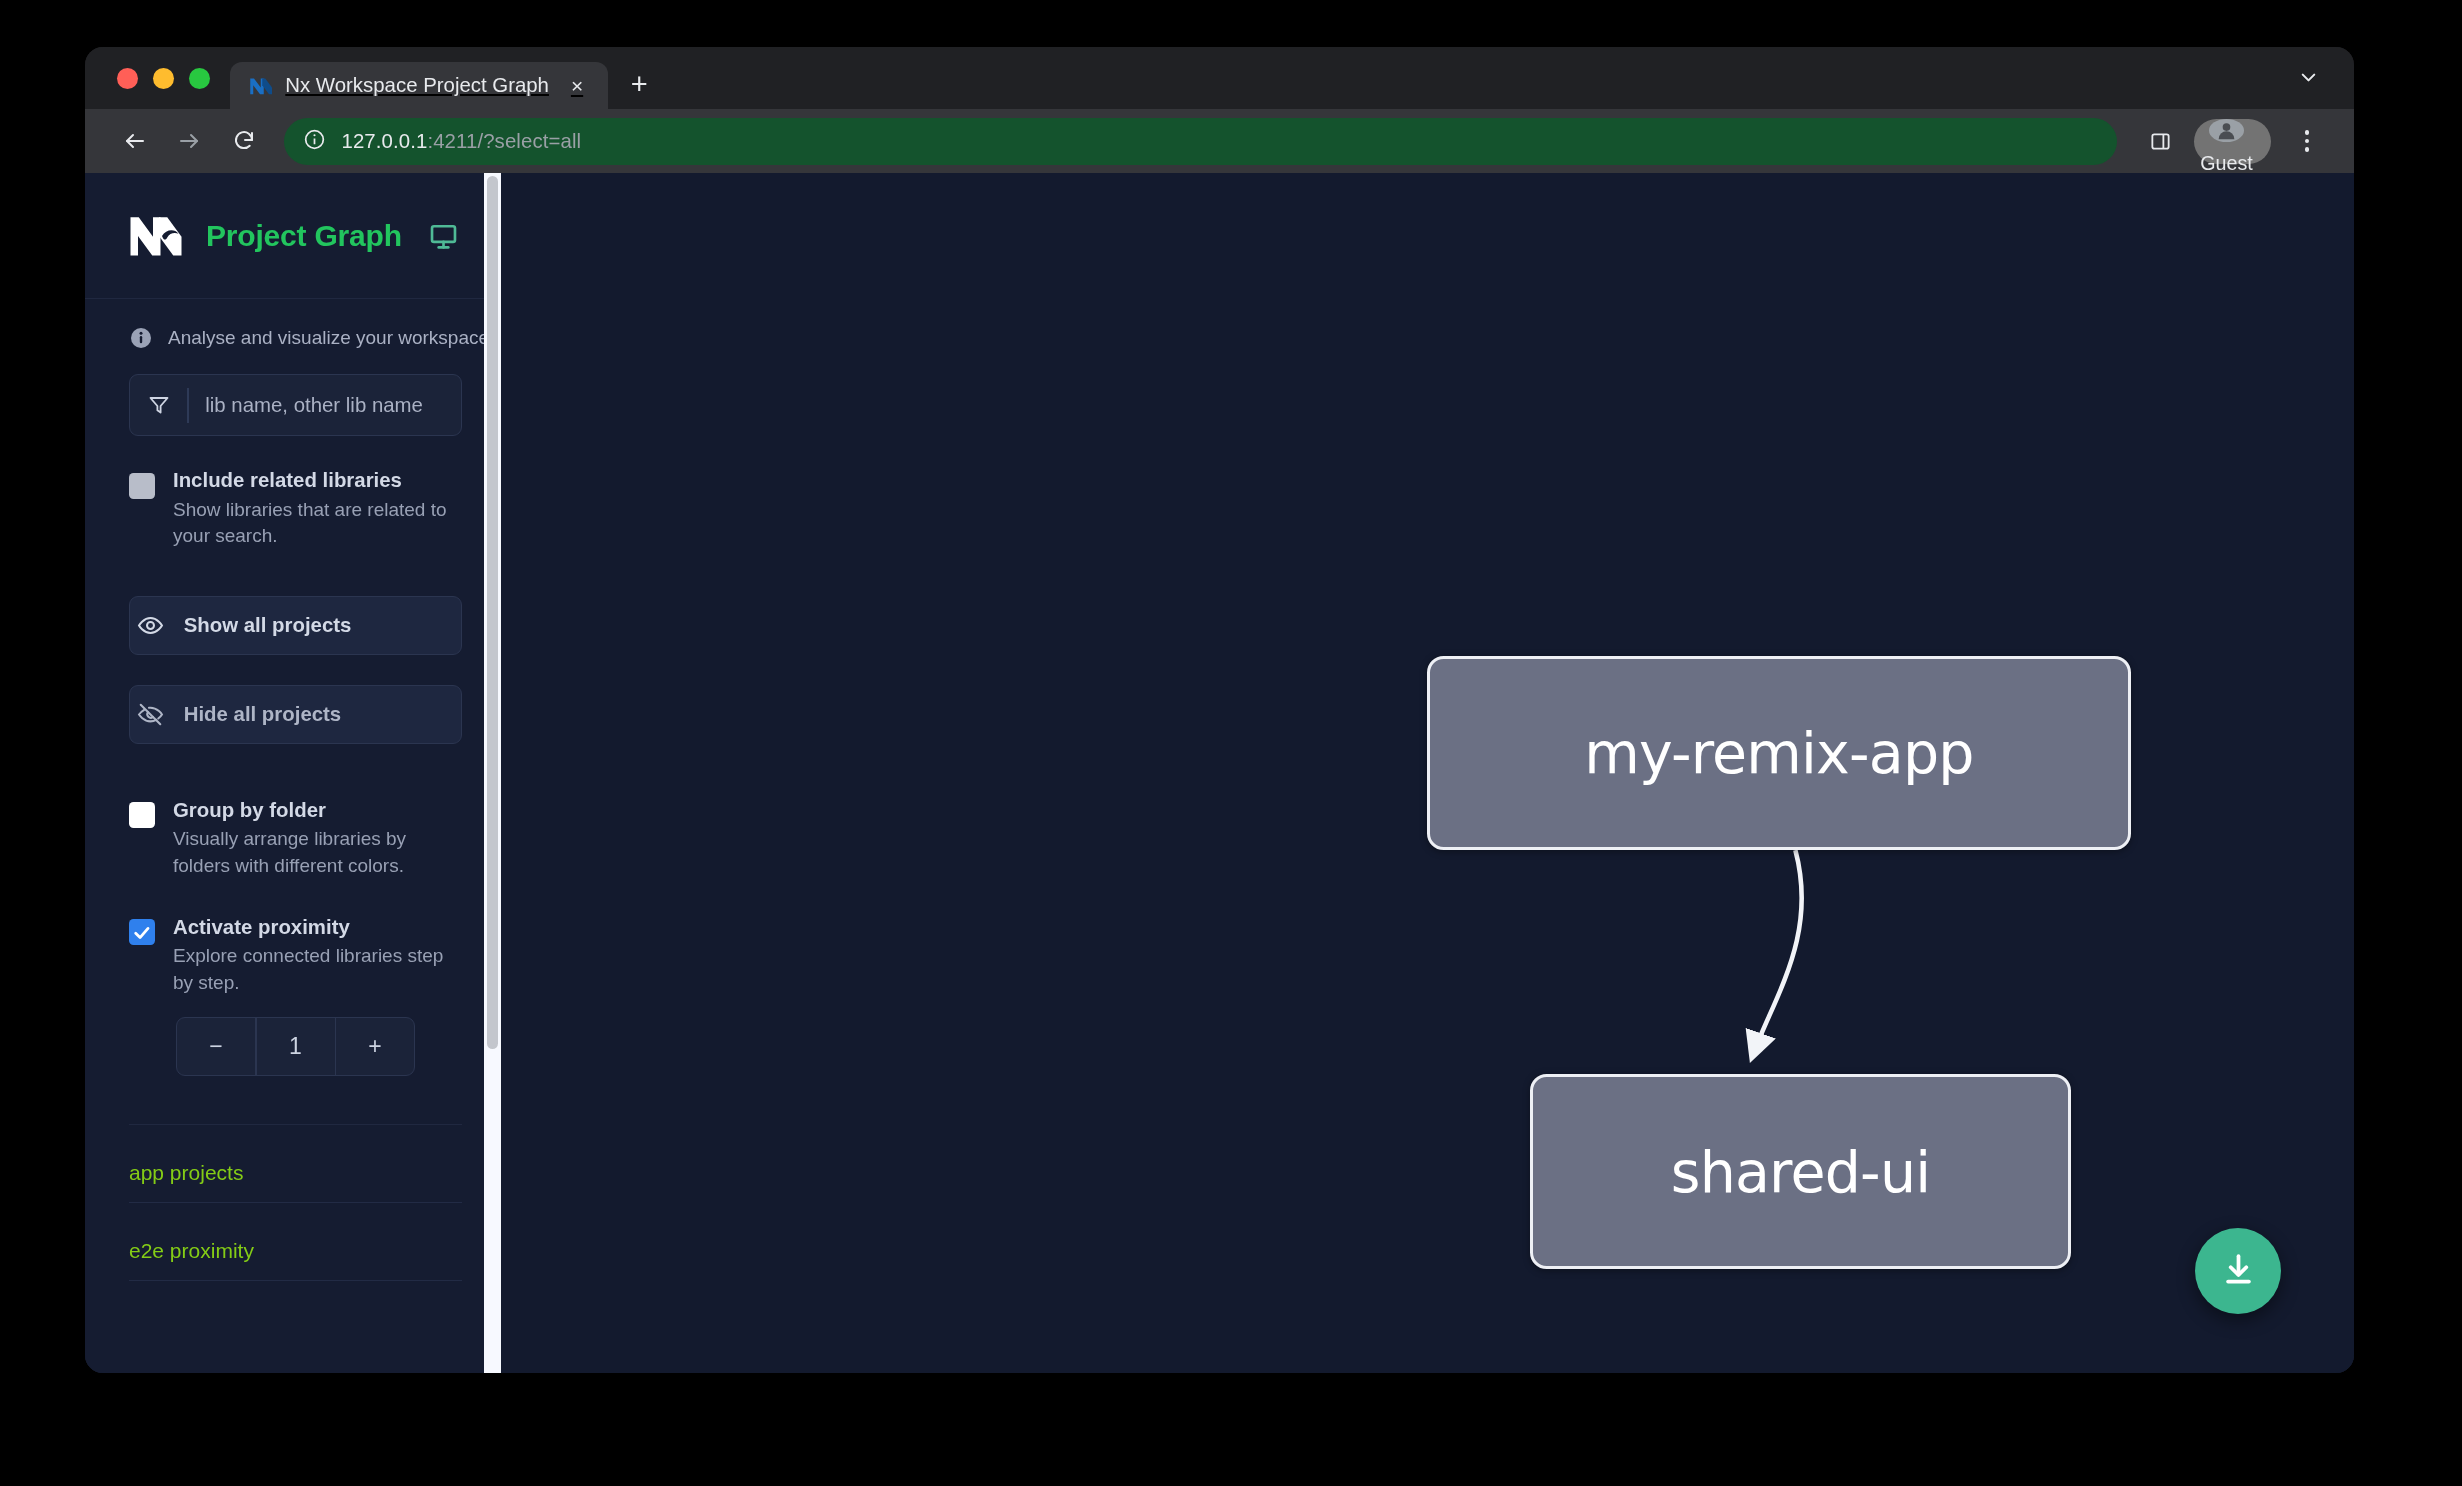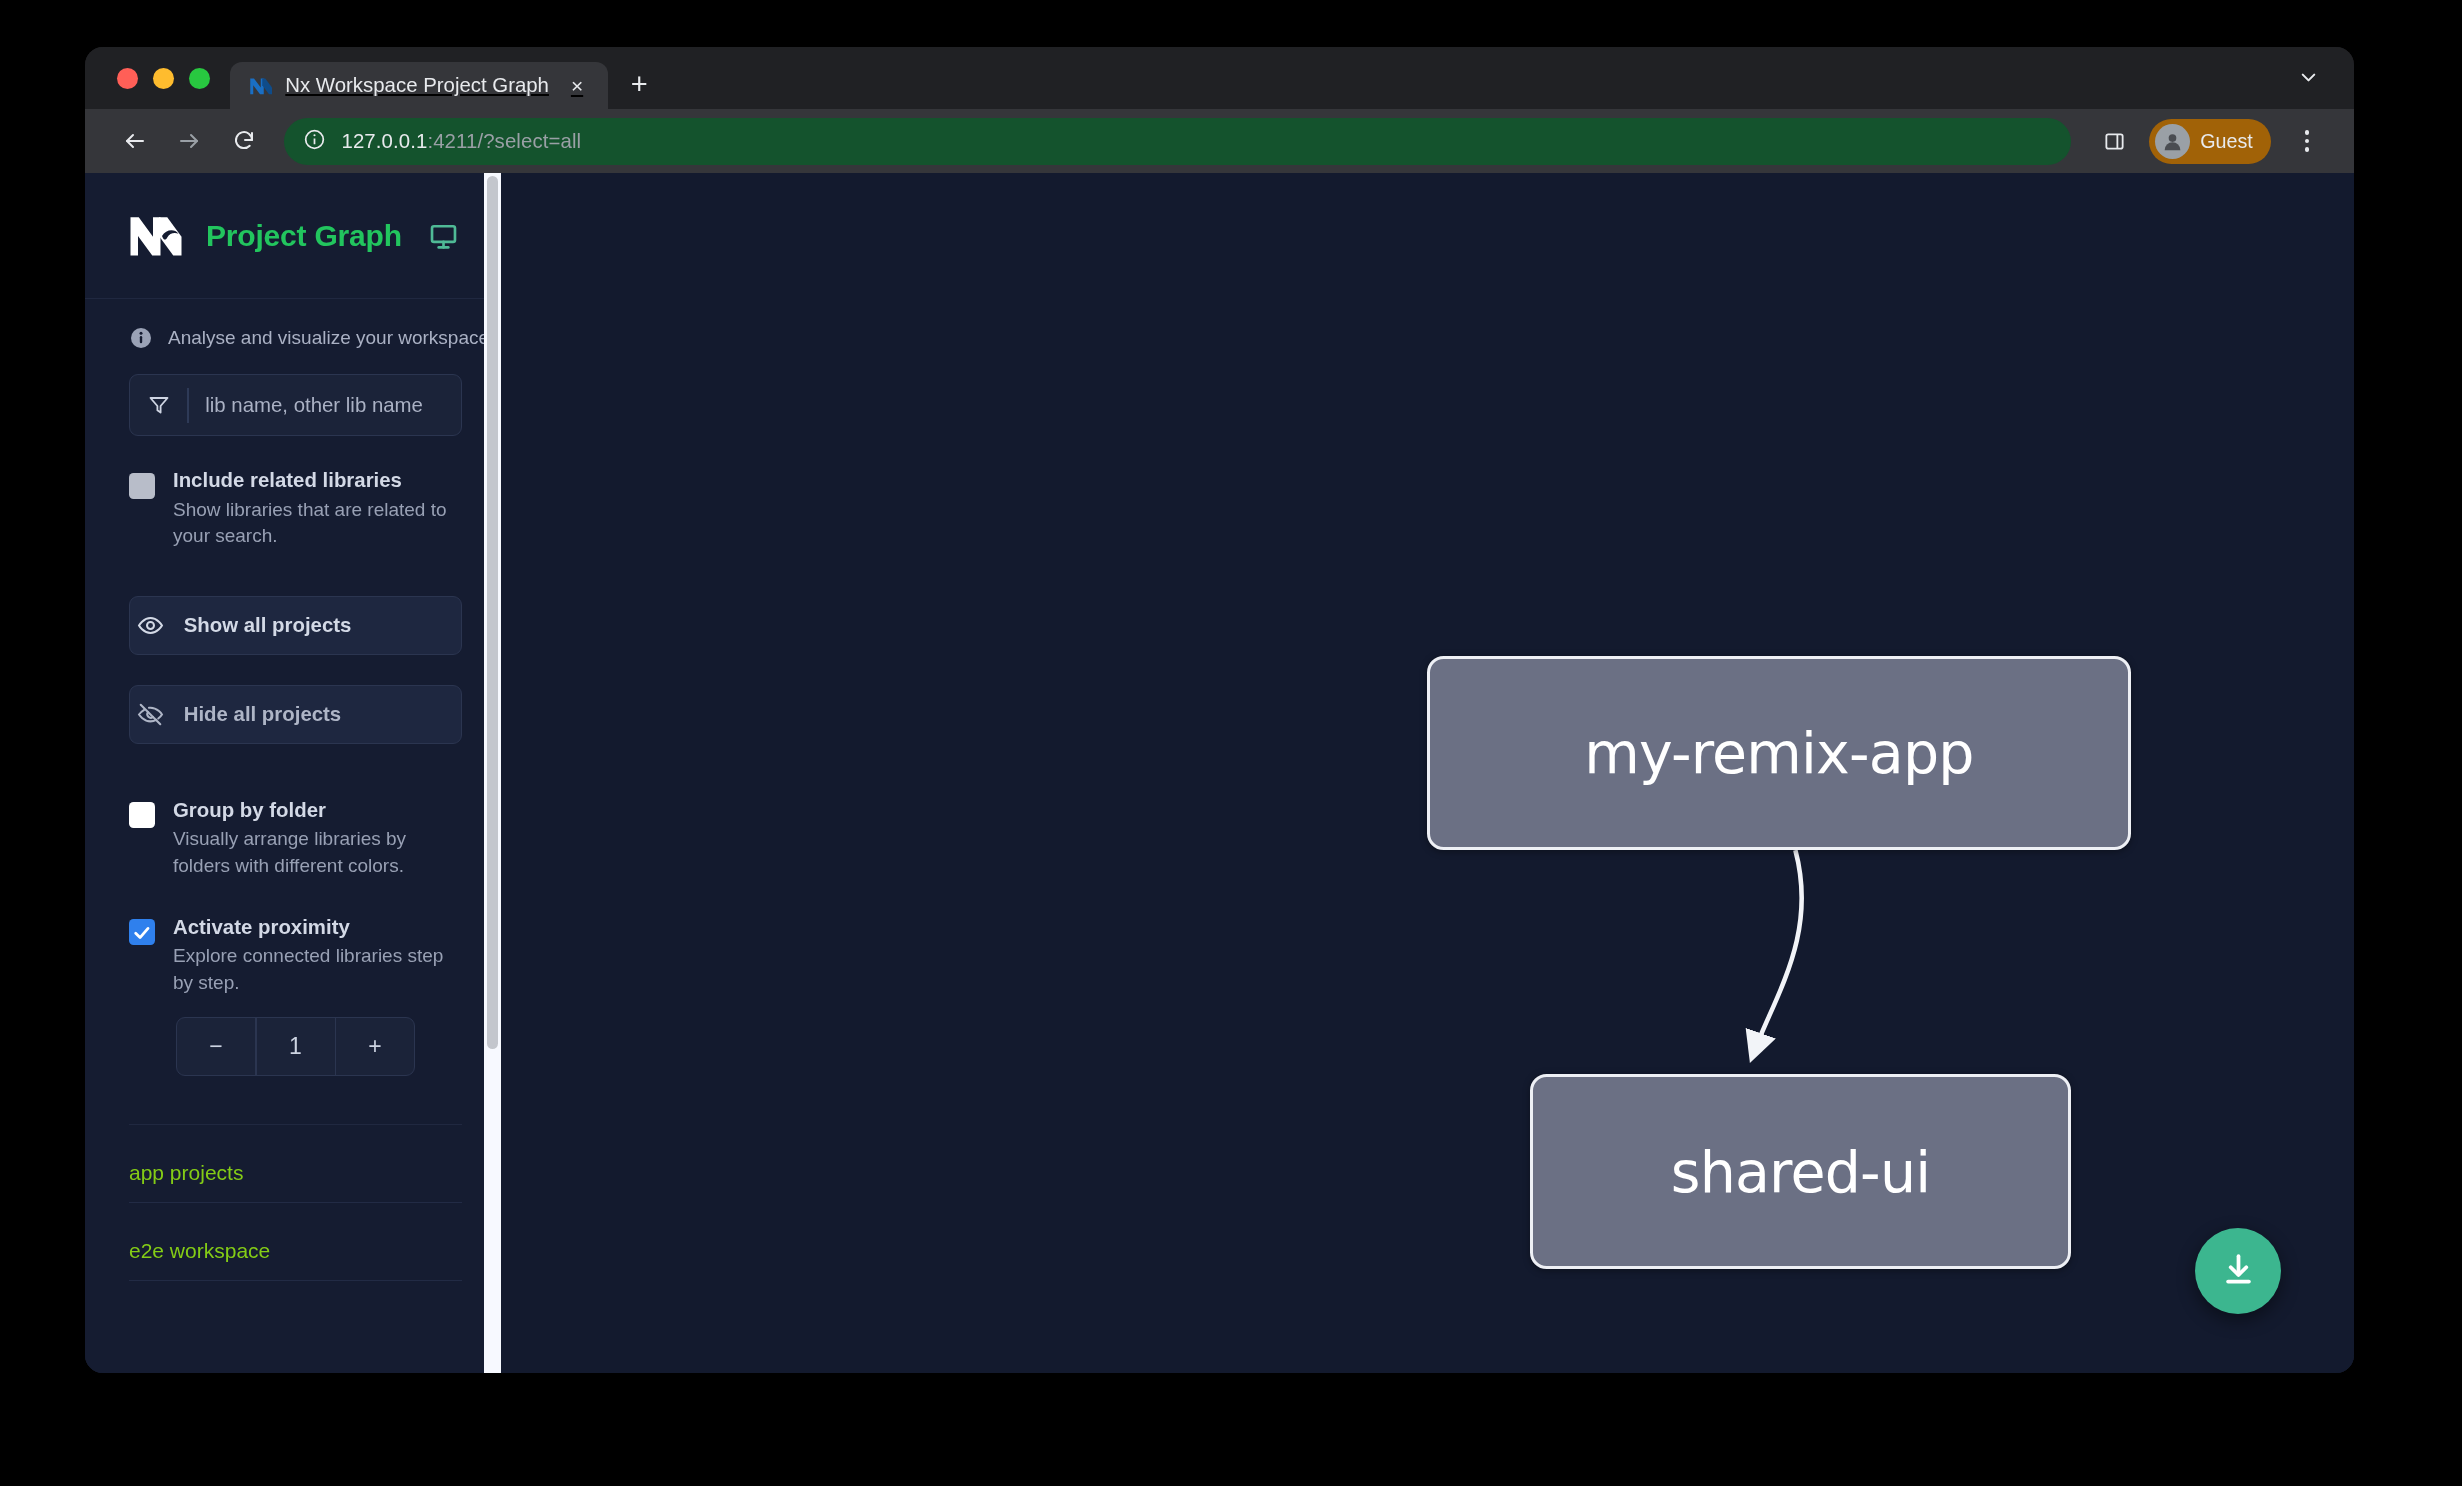--- a/index.html
+++ b/index.html
@@ -111,12 +111,13 @@
   }
   .profile-pill {
     height:45px;
-    background:#a16207;
+    background:#737373;
     border-radius:23px;
     display:flex; align-items:center;
     gap:10.6px;
     padding:0 18px 0 6px;
     margin-left:4.5px;
+    flex-direction:column;
   }
   .avatar {
     width:35px; height:35px; border-radius:50%;

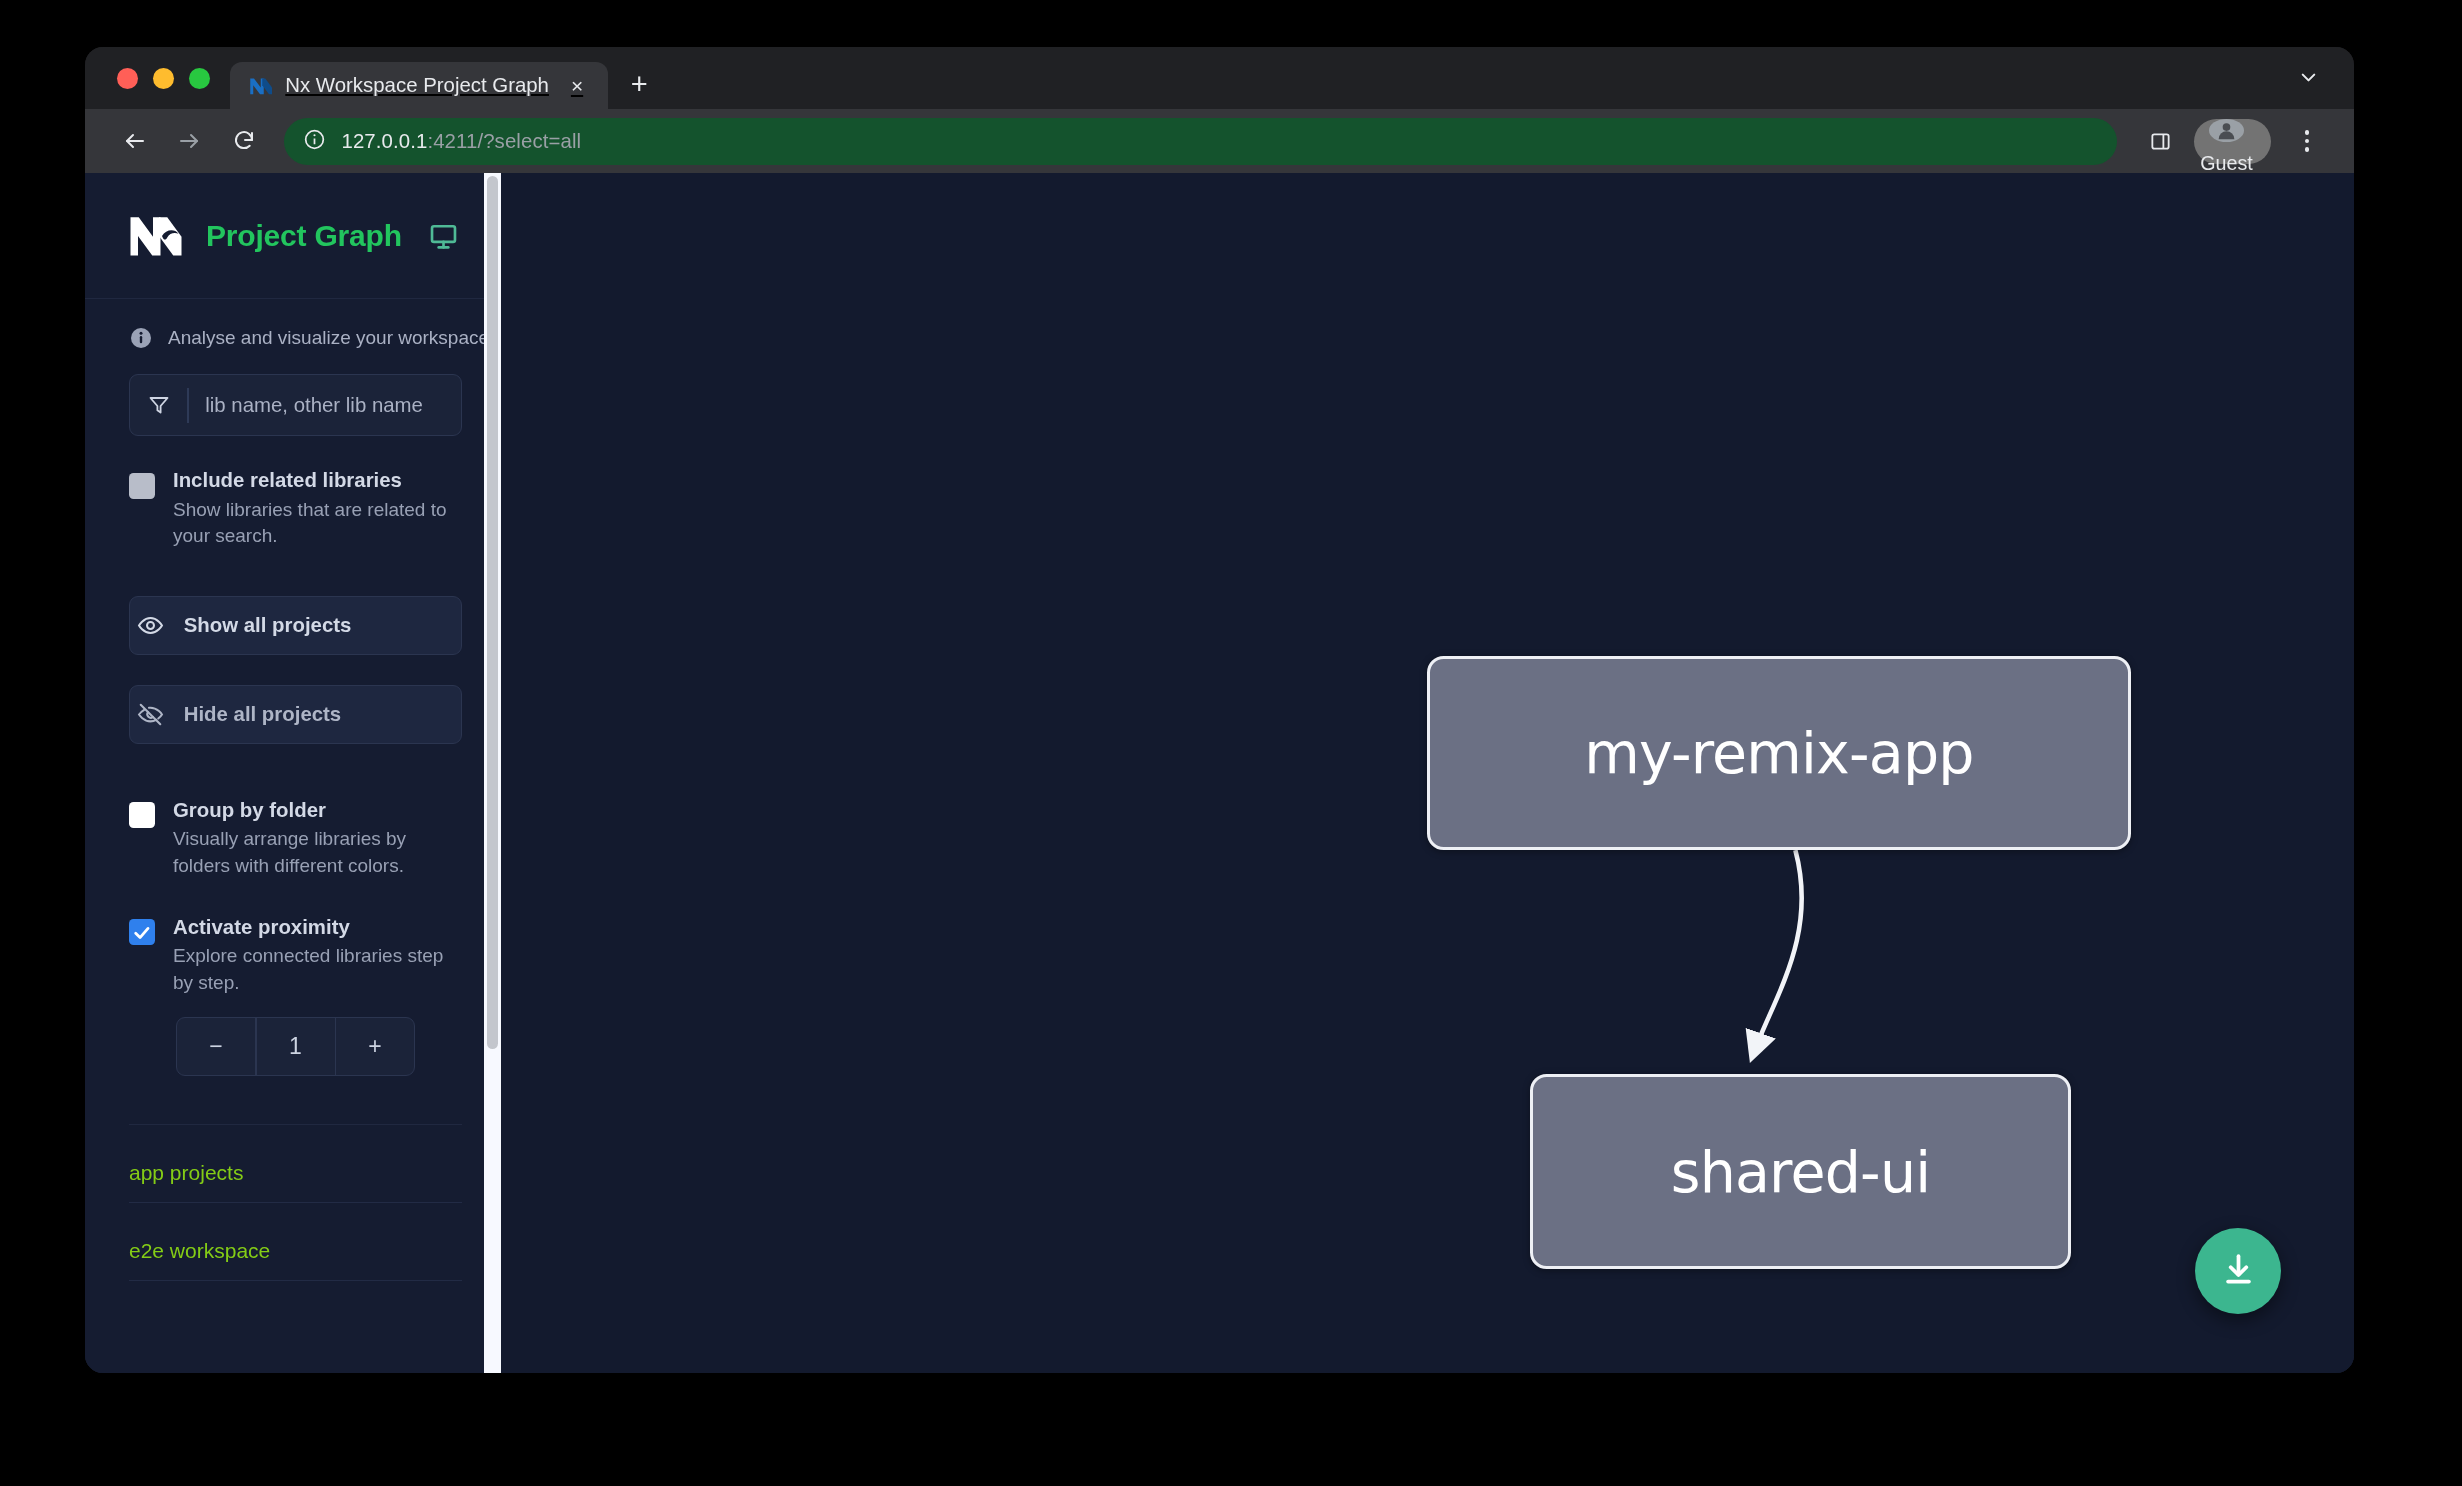--- a/index.html
+++ b/index.html
@@ -514,7 +514,7 @@
 
         <div class="sb-sections">
           <div class="sec-head">app projects</div>
-          <div class="sec-head">e2e workspace</div>
+          <div class="sec-head">e2e proximity</div>
         </div>
       </div>
 

